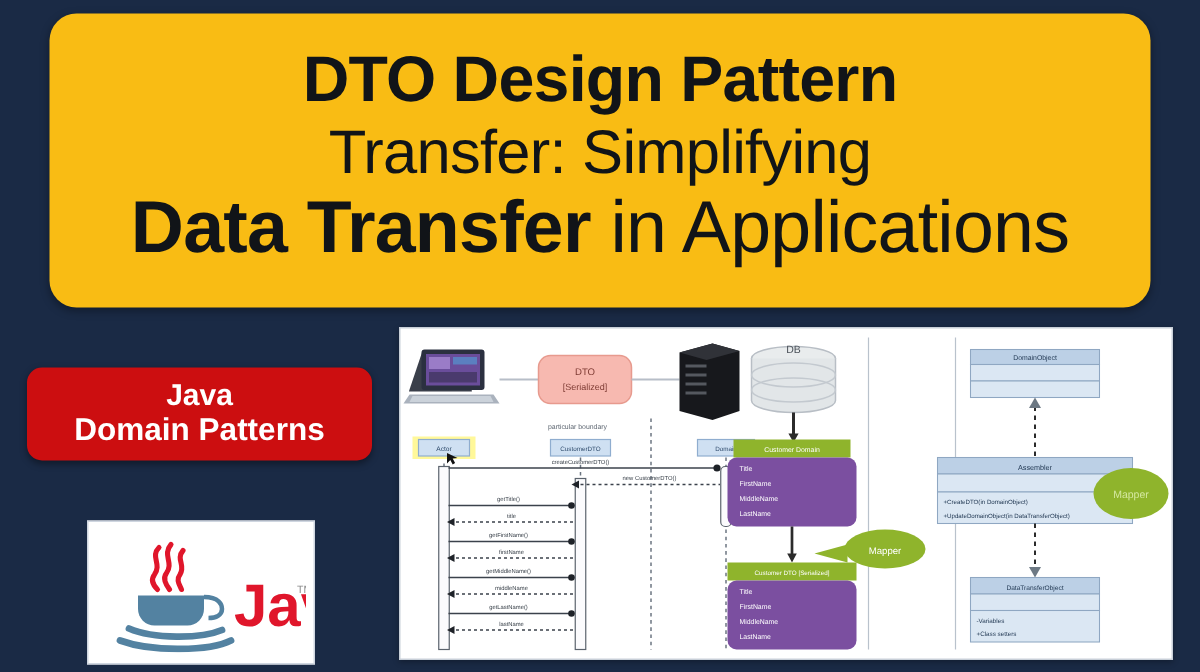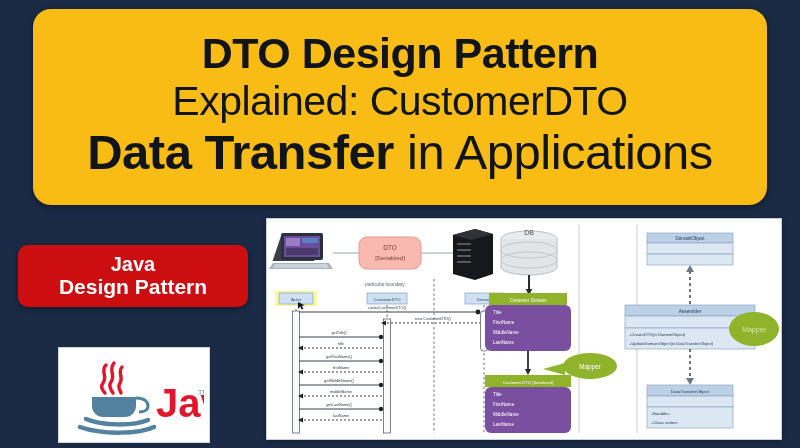--- a/index.html
+++ b/index.html
@@ -62,7 +62,7 @@
 
 <div id="title-banner">
   <div class="t-line" id="title-line-1">DTO Design Pattern</div>
-  <div class="t-line" id="title-line-2">Explained: CustomerDTO</div>
+  <div class="t-line" id="title-line-2">Transfer: Simplifying</div>
   <div class="t-line" id="title-line-3"><span class="em">Data Transfer</span><span> in Applications</span></div>
 </div>
 

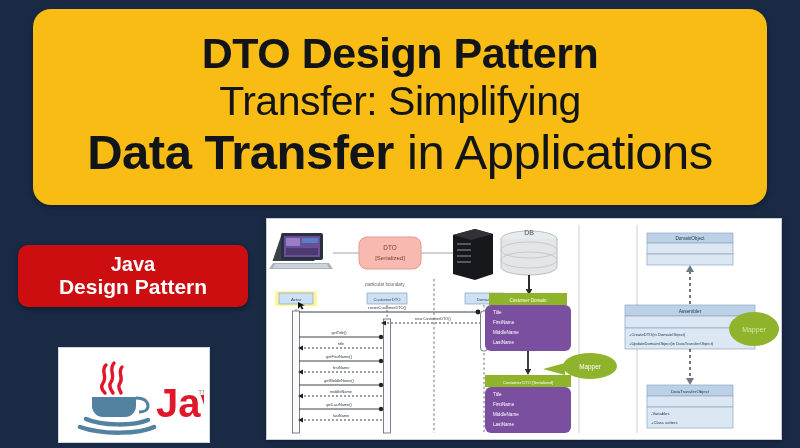--- a/index.html
+++ b/index.html
@@ -68,7 +68,7 @@
 
 <div id="category-badge">
   <div id="badge-line-1">Java</div>
-  <div id="badge-line-2">Design Pattern</div>
+  <div id="badge-line-2">Domain Patterns</div>
 </div>
 
 <div id="java-logo-card">

